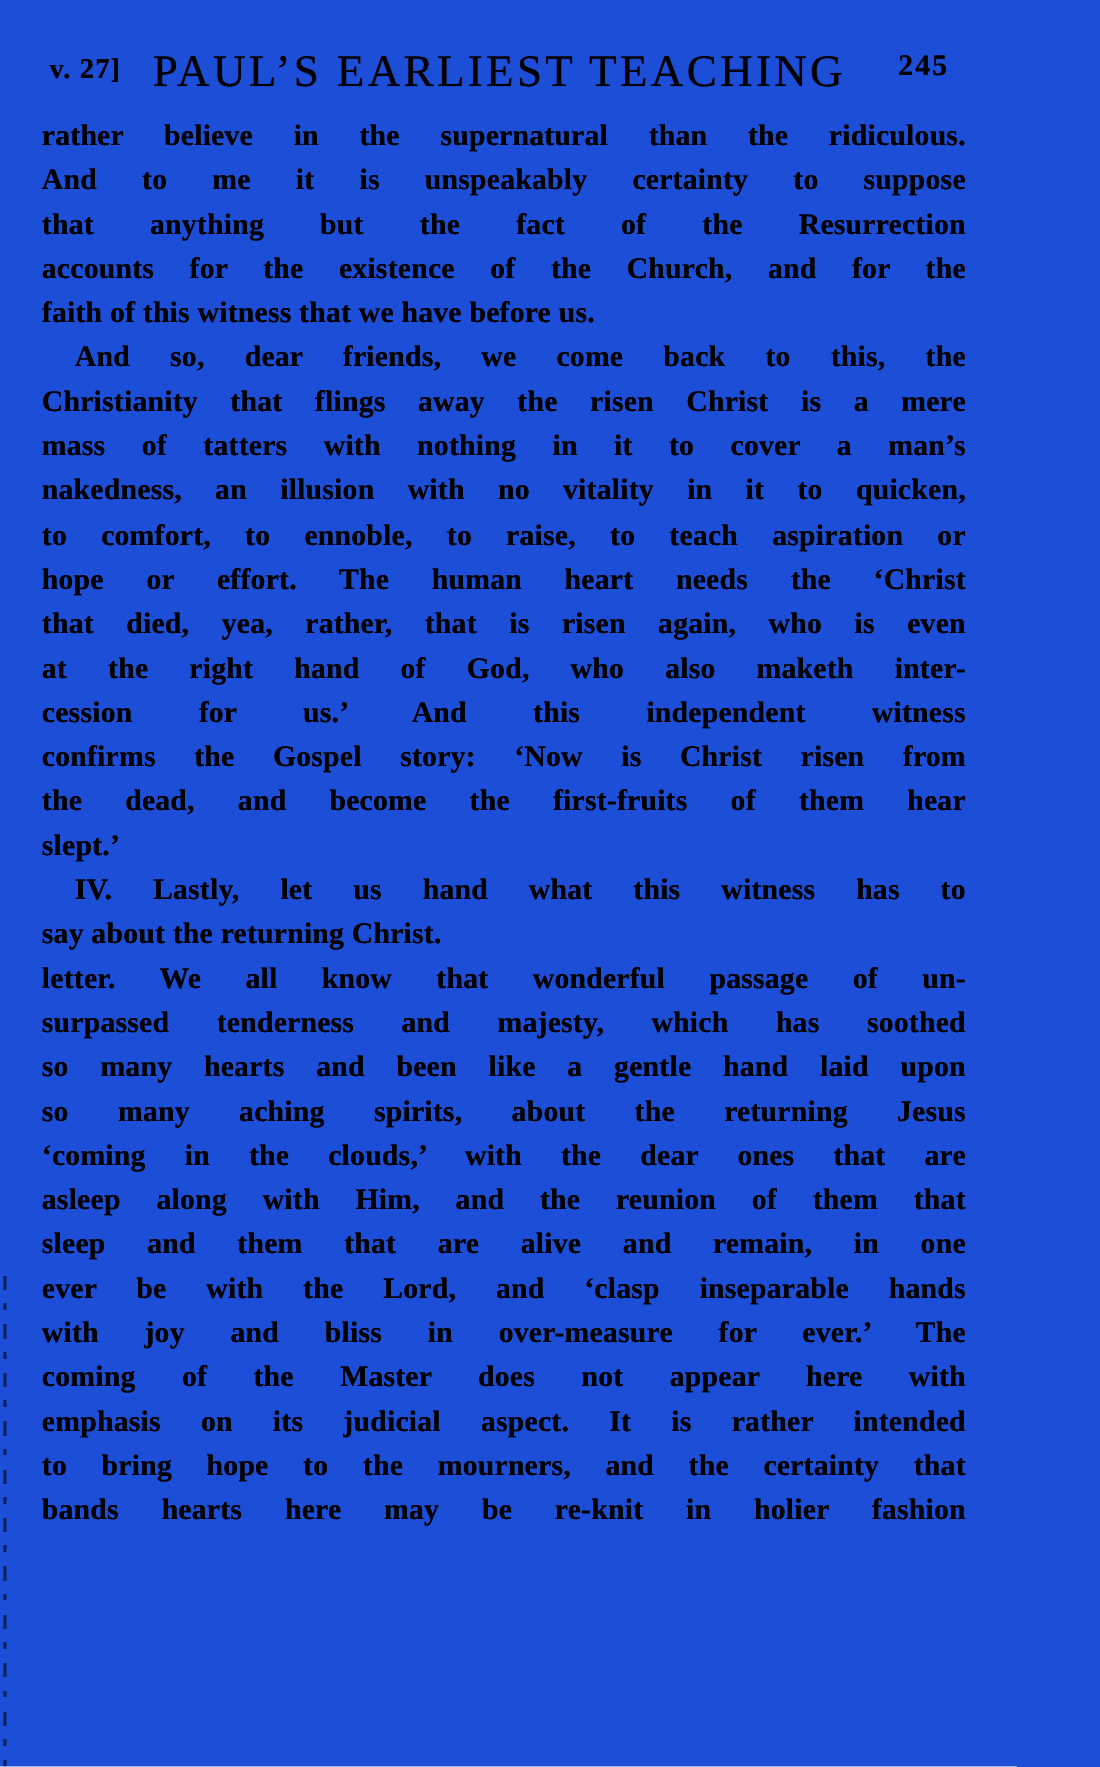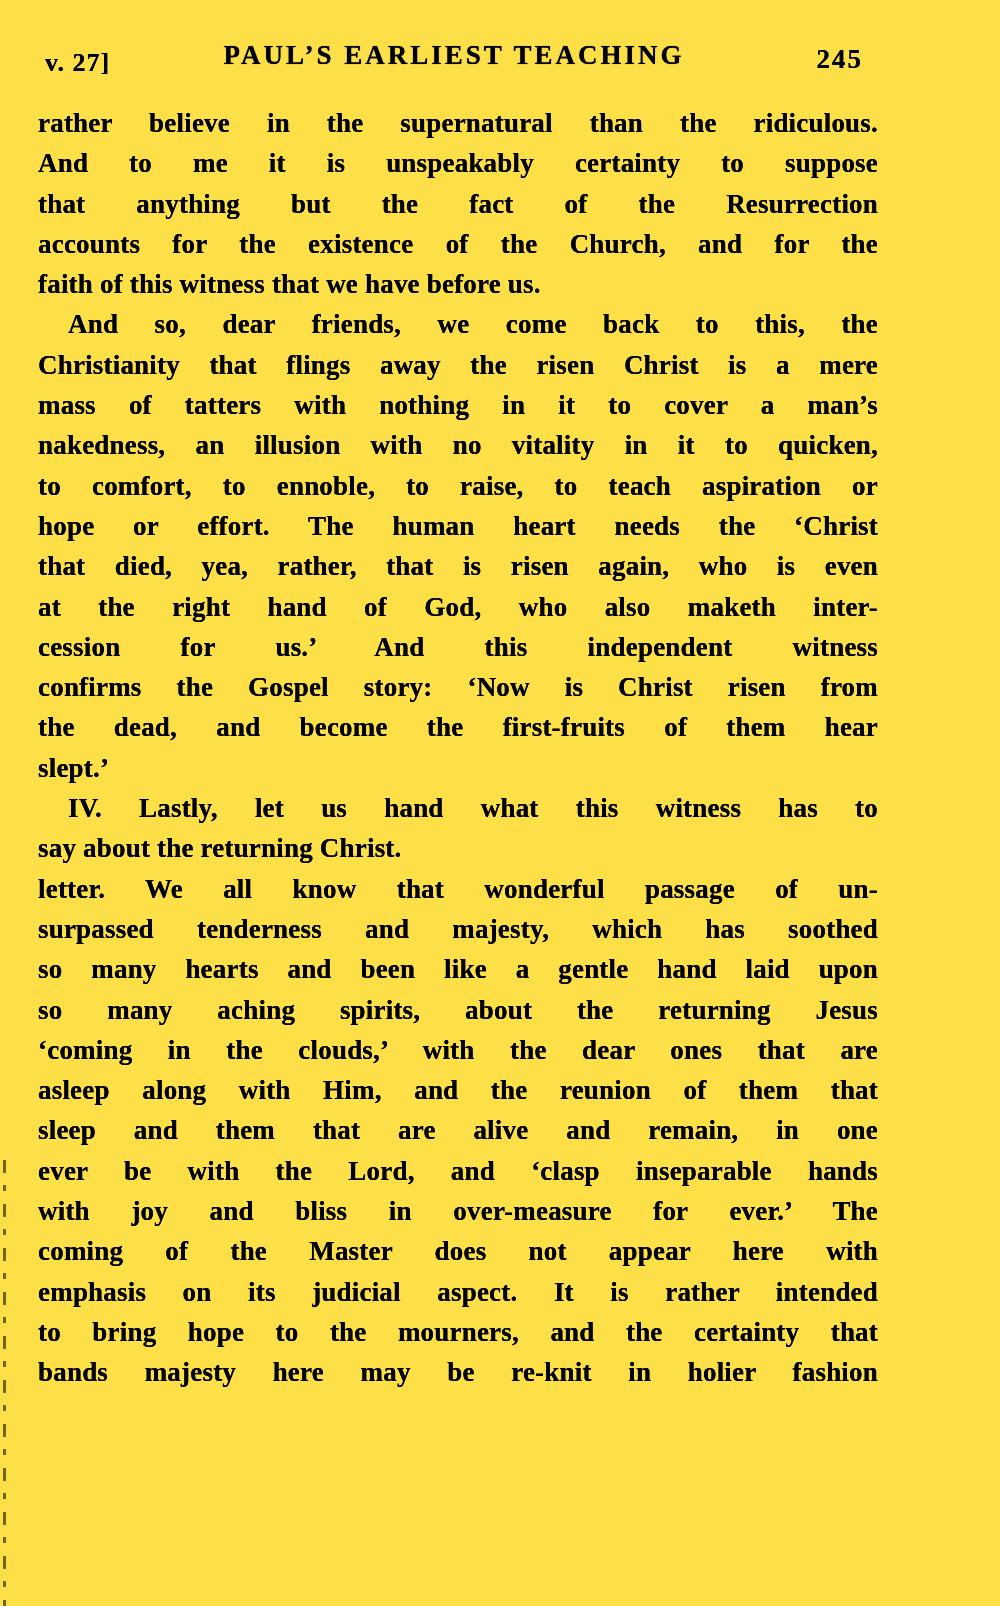--- a/index.html
+++ b/index.html
@@ -11,7 +11,7 @@
     position: relative;
     width: 1000px;
     height: 1606px;
-    background: #fde047;
+    background: #1d4ed8;
     color: #000000;
     font-family: "Liberation Serif", "DejaVu Serif", serif;
     overflow: hidden;

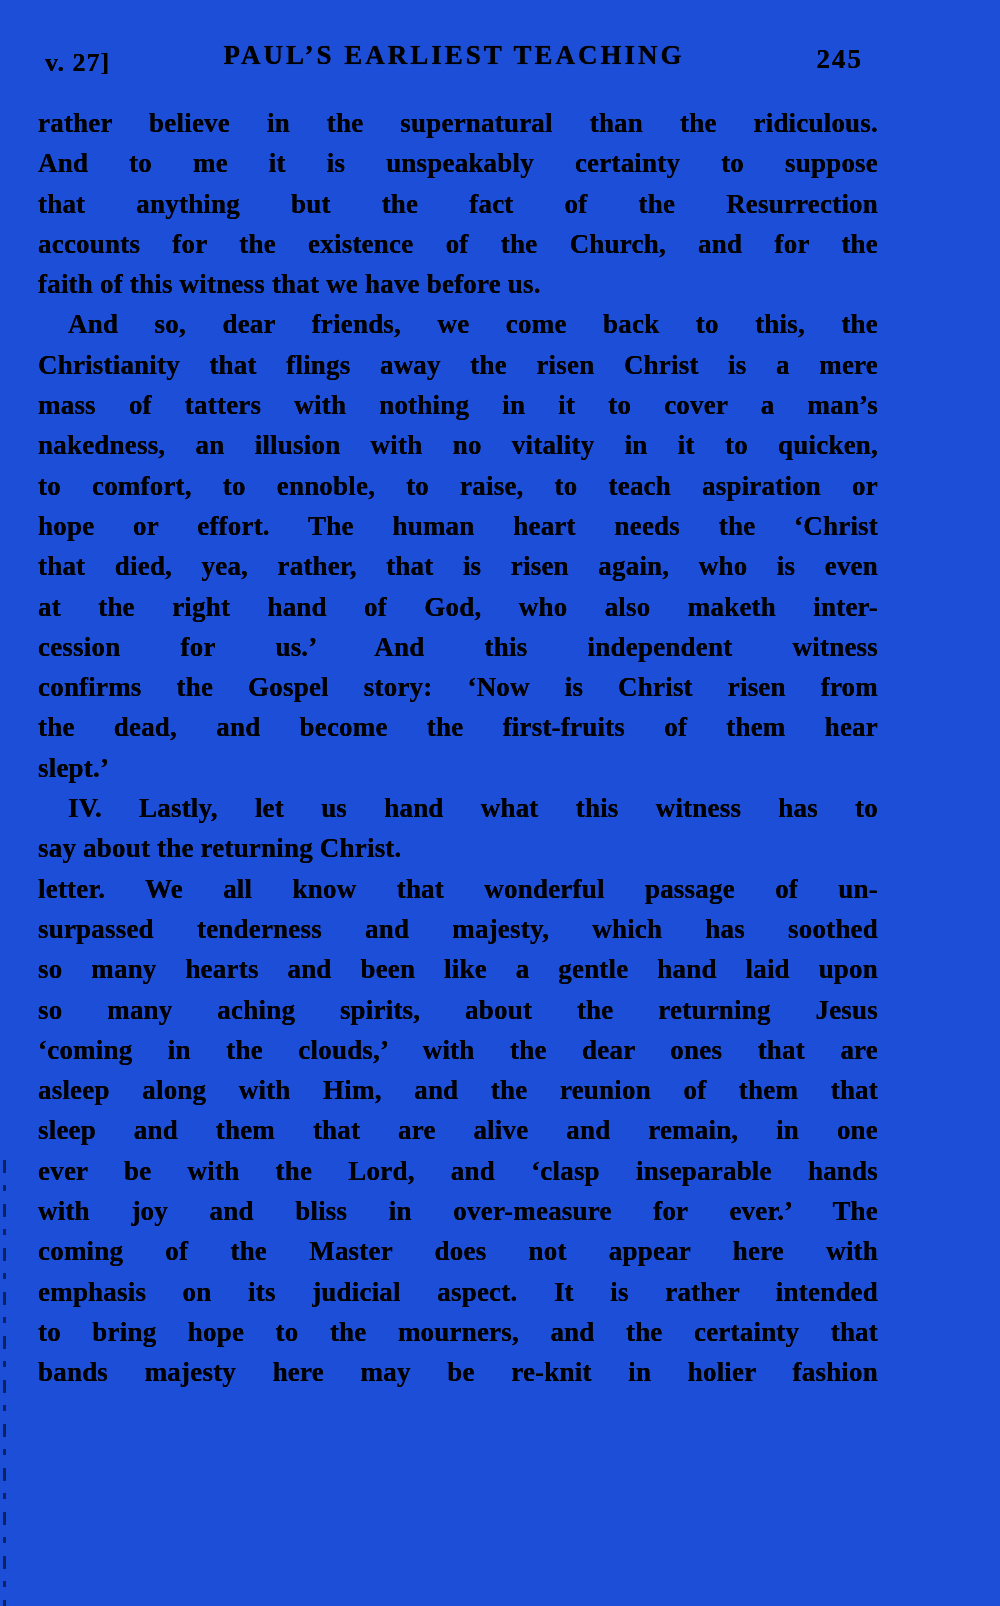--- a/index.html
+++ b/index.html
@@ -38,8 +38,8 @@
     right: 0;
     top: 0;
     text-align: center;
-    font-size: 27px;
-    font-weight: 700;
+    font-size: 41px;
+    font-weight: 400;
     letter-spacing: 3px;
     text-shadow: 0 0 0.7px #000;
     white-space: nowrap;

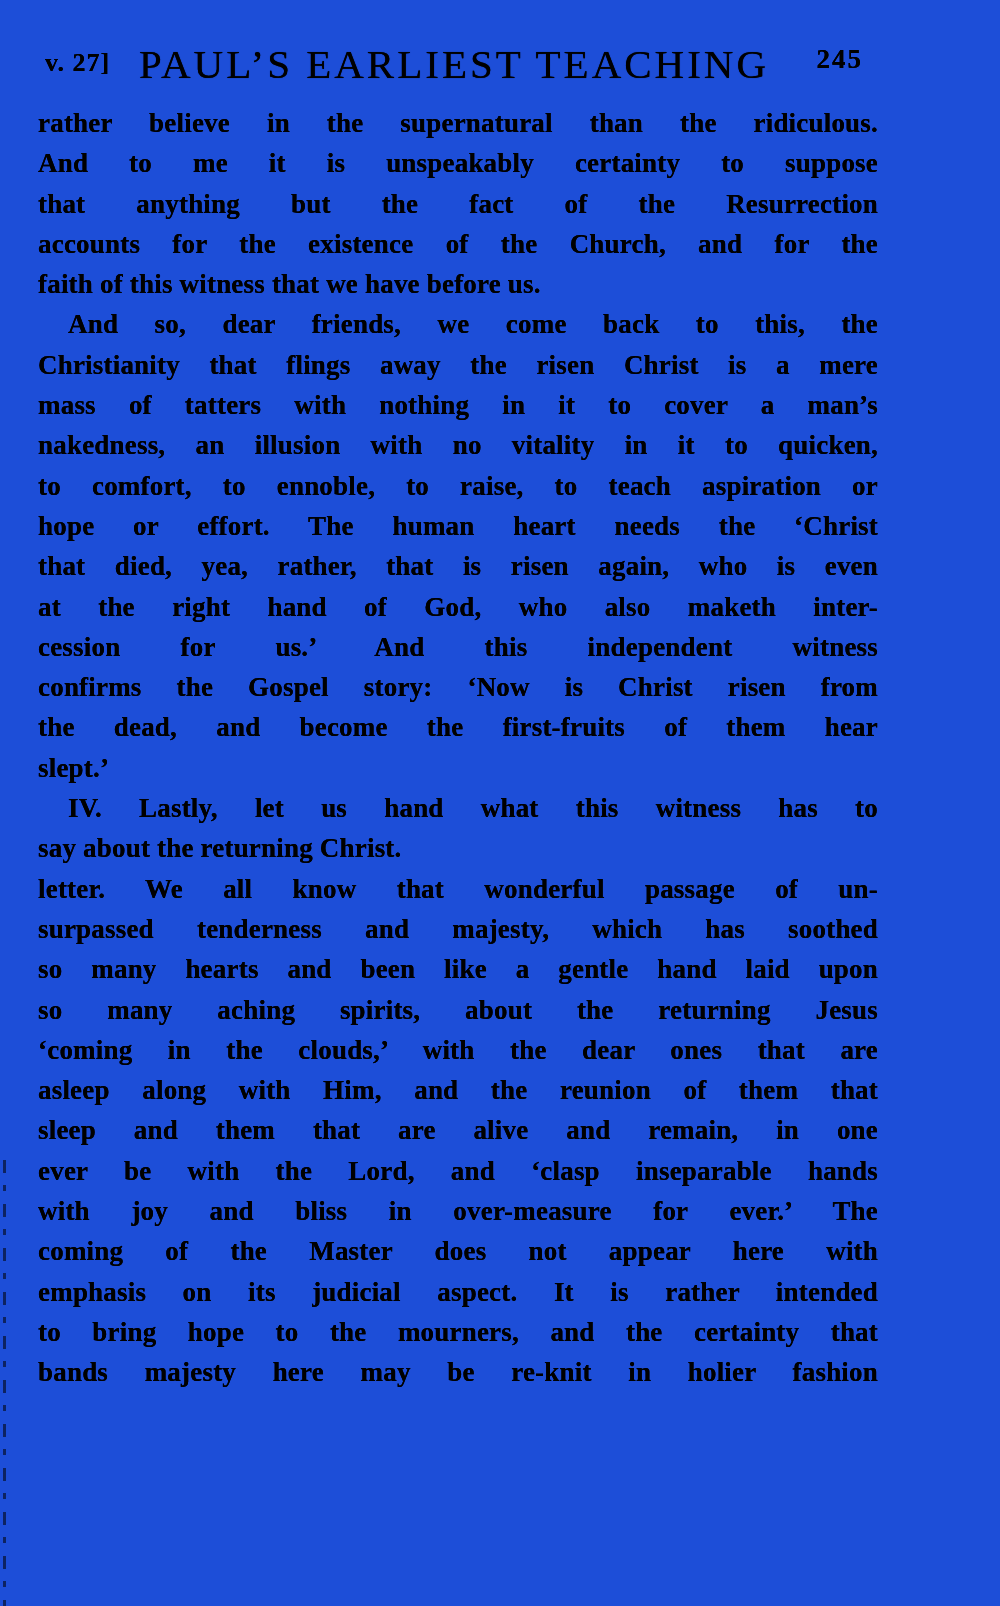--- a/index.html
+++ b/index.html
@@ -133,7 +133,7 @@
       <div class="line">coming of the Master does not appear here with</div>
       <div class="line">emphasis on its judicial aspect. It is rather intended</div>
       <div class="line">to bring hope to the mourners, and the certainty that</div>
-      <div class="line">bands majesty here may be re-knit in holier fashion</div>
+      <div class="line">bands hearts here may be re-knit in holier fashion</div>
     </div>
 
   <div class="edge-artifact"></div>

